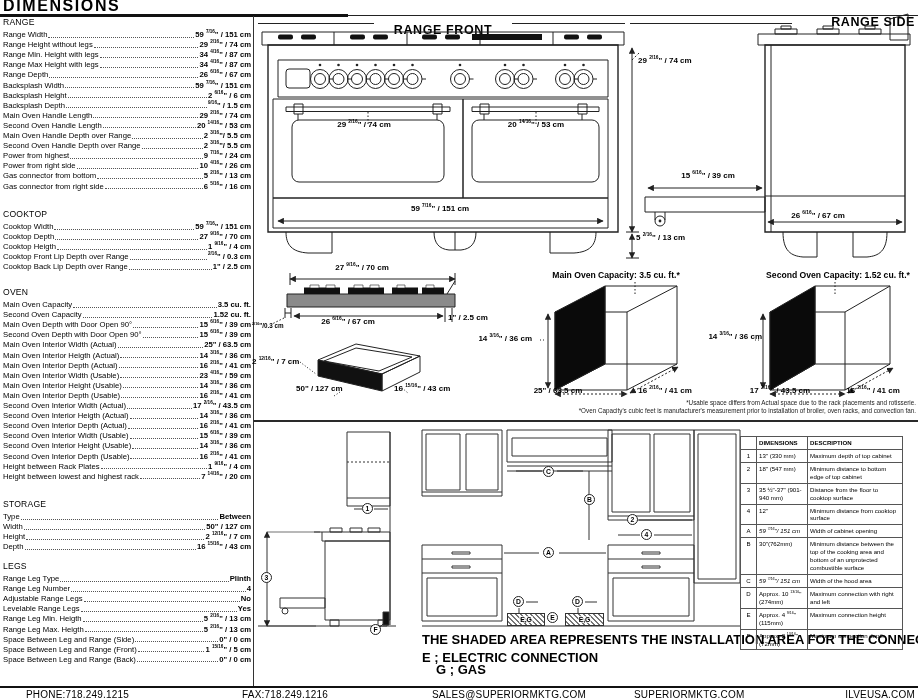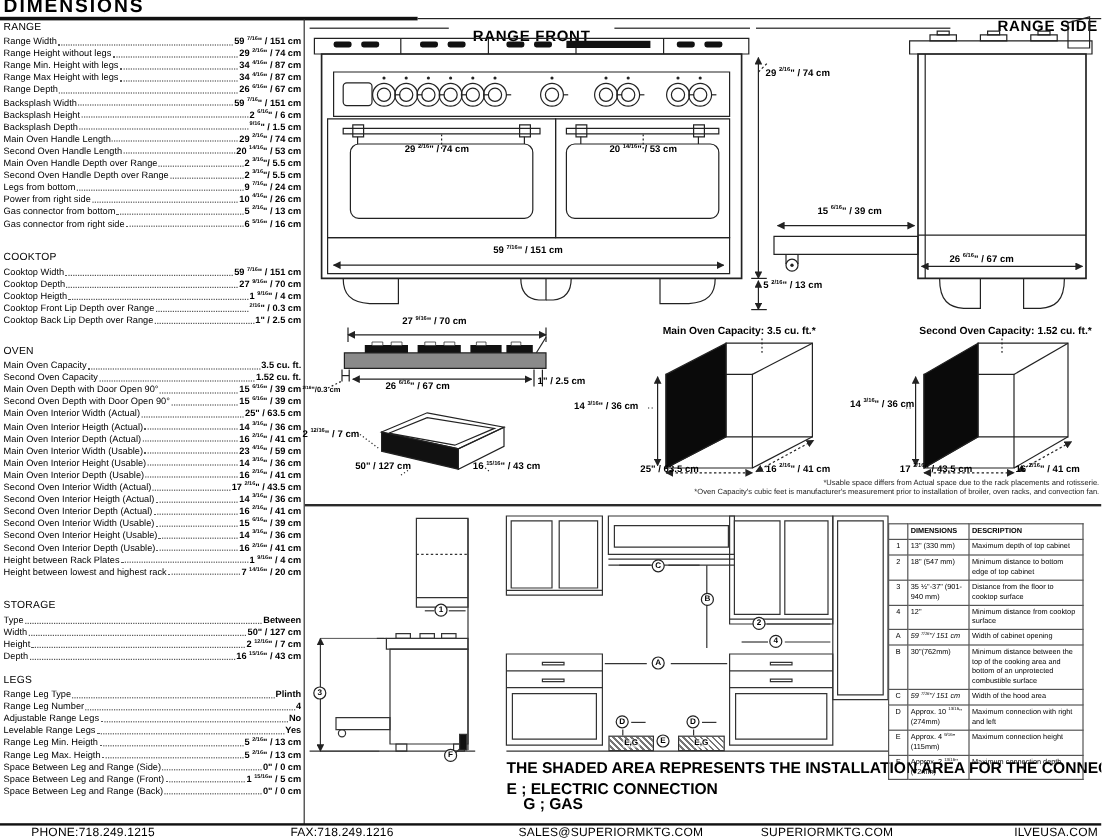--- a/index.html
+++ b/index.html
@@ -132,7 +132,7 @@
         <span class="val">2 <sup>3/16</sup>"/ 5.5 cm</span>
       </div>
       <div class="srow">
-        <span class="lbl">Legs from bottom</span>
+        <span class="lbl">Power from highest</span>
         <span class="dots"></span>
         <span class="val">9 <sup>7/16</sup>" / 24 cm</span>
       </div>

